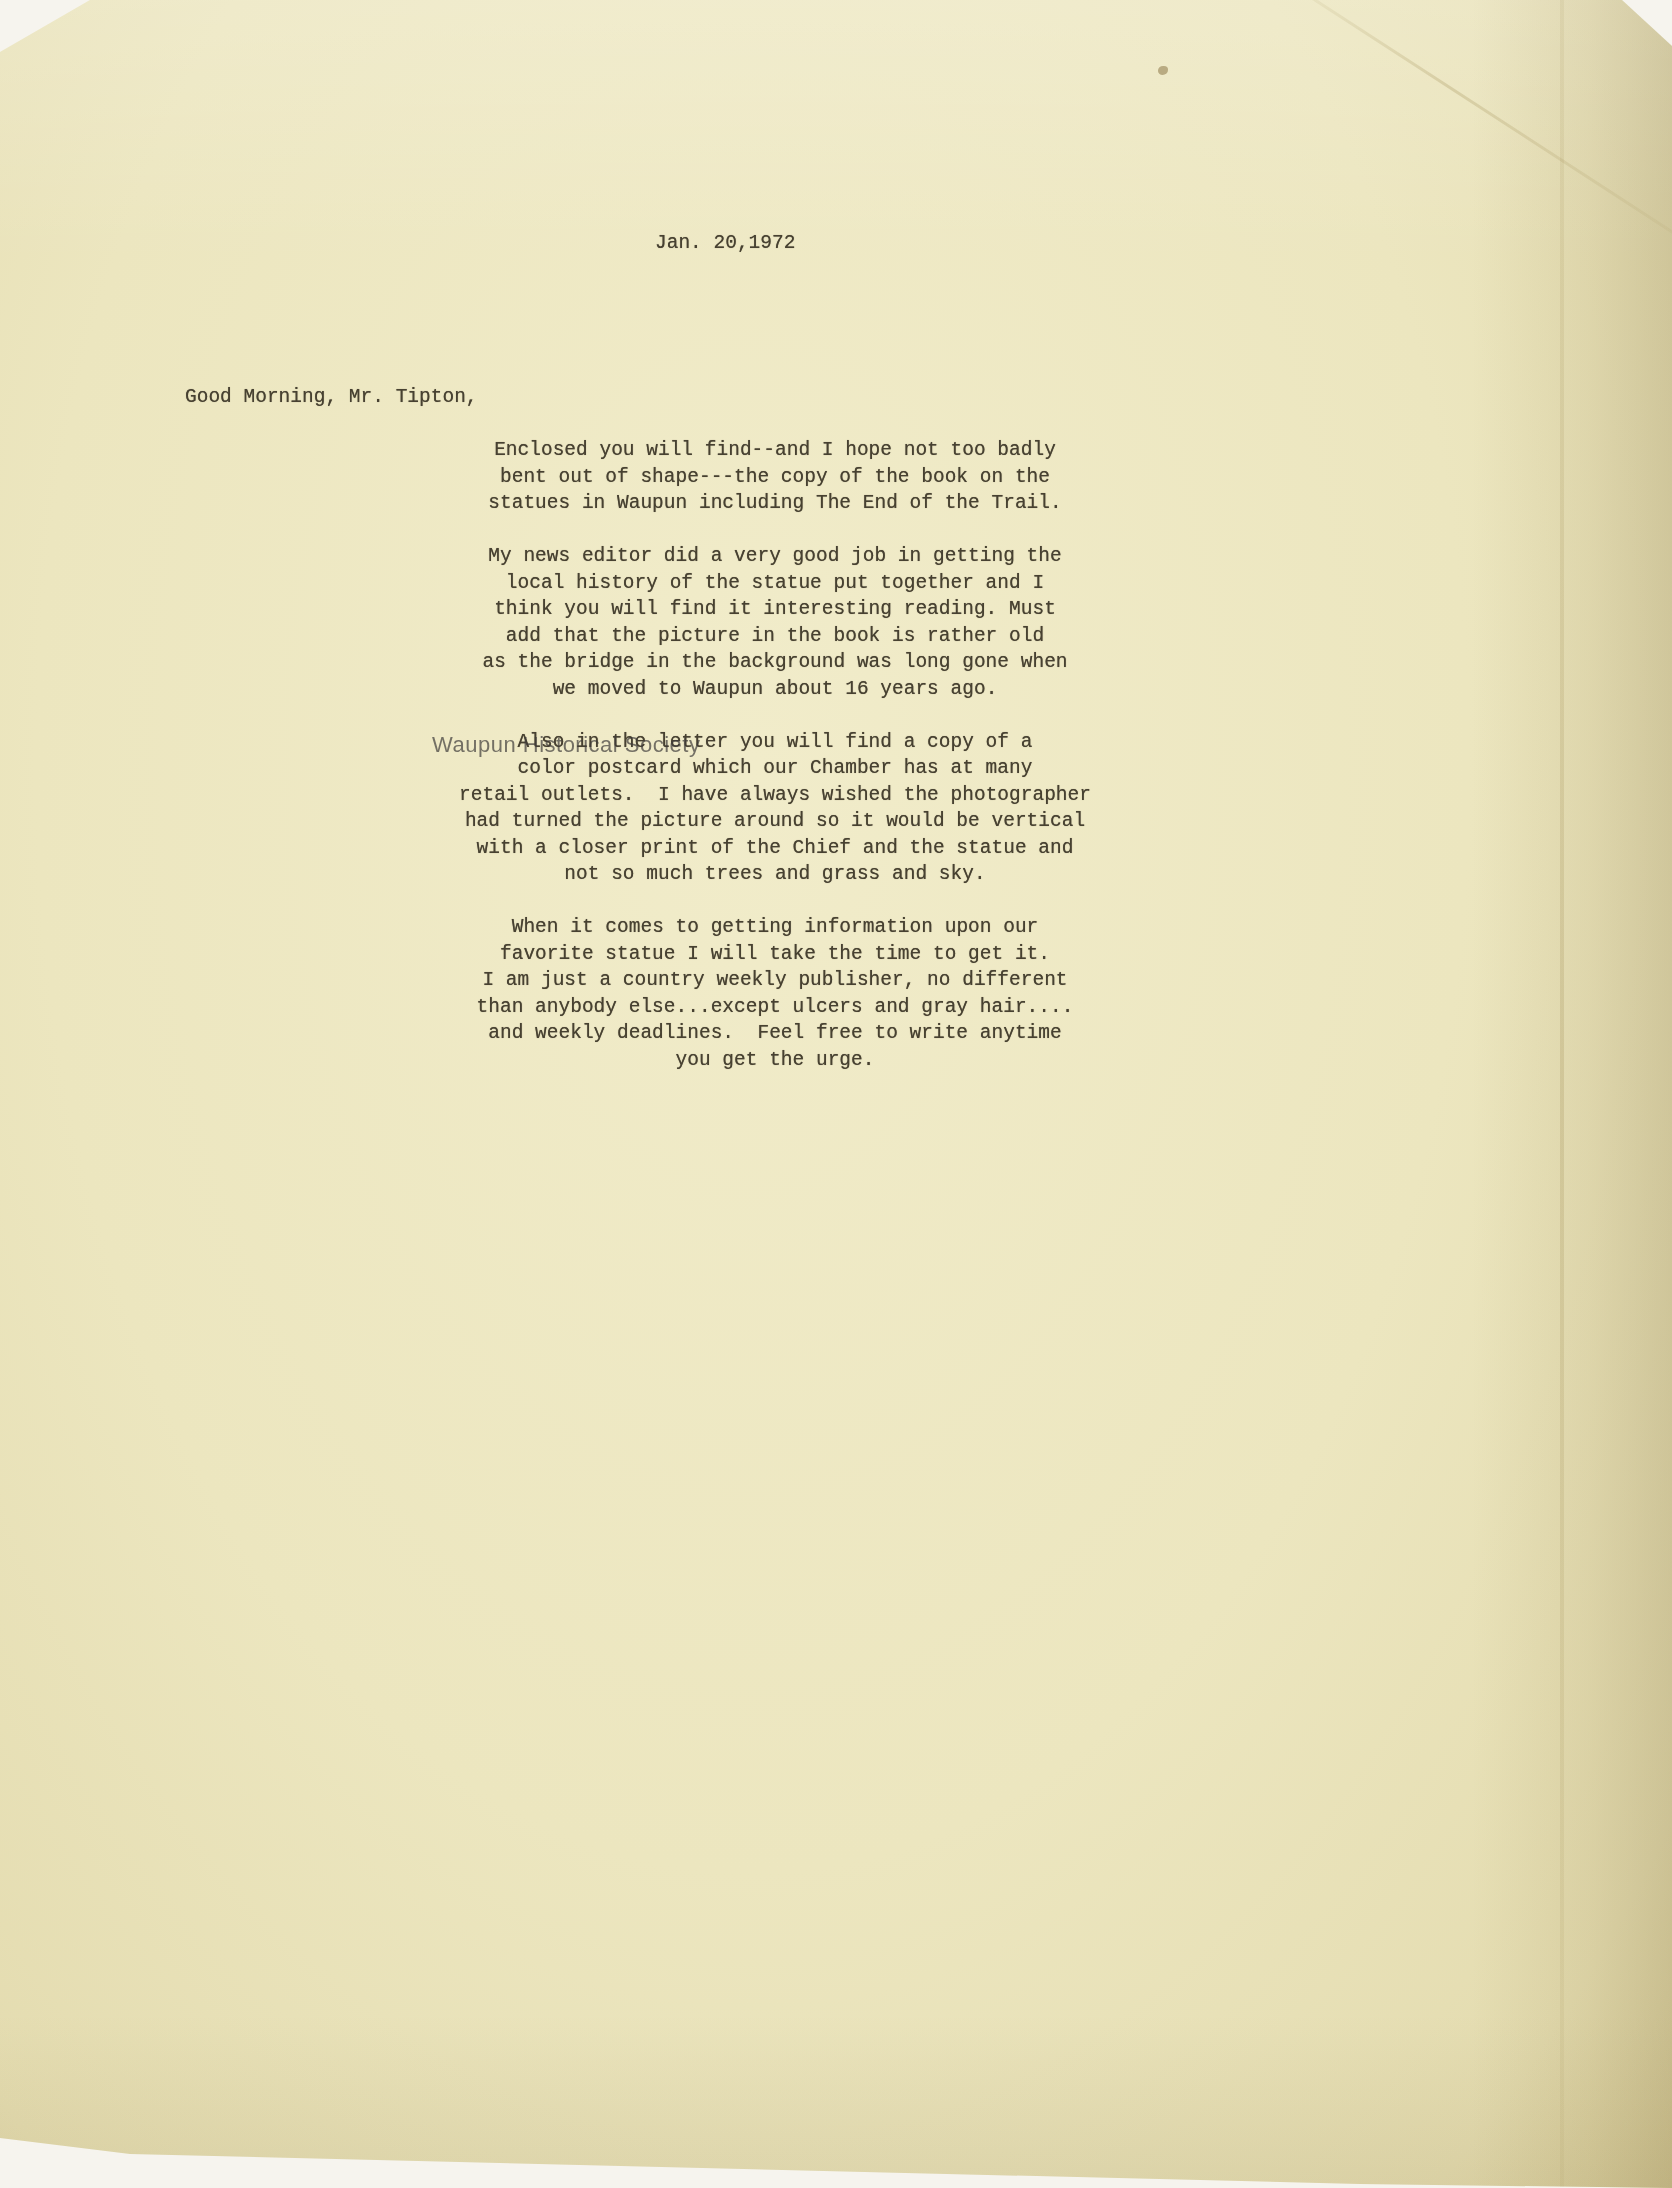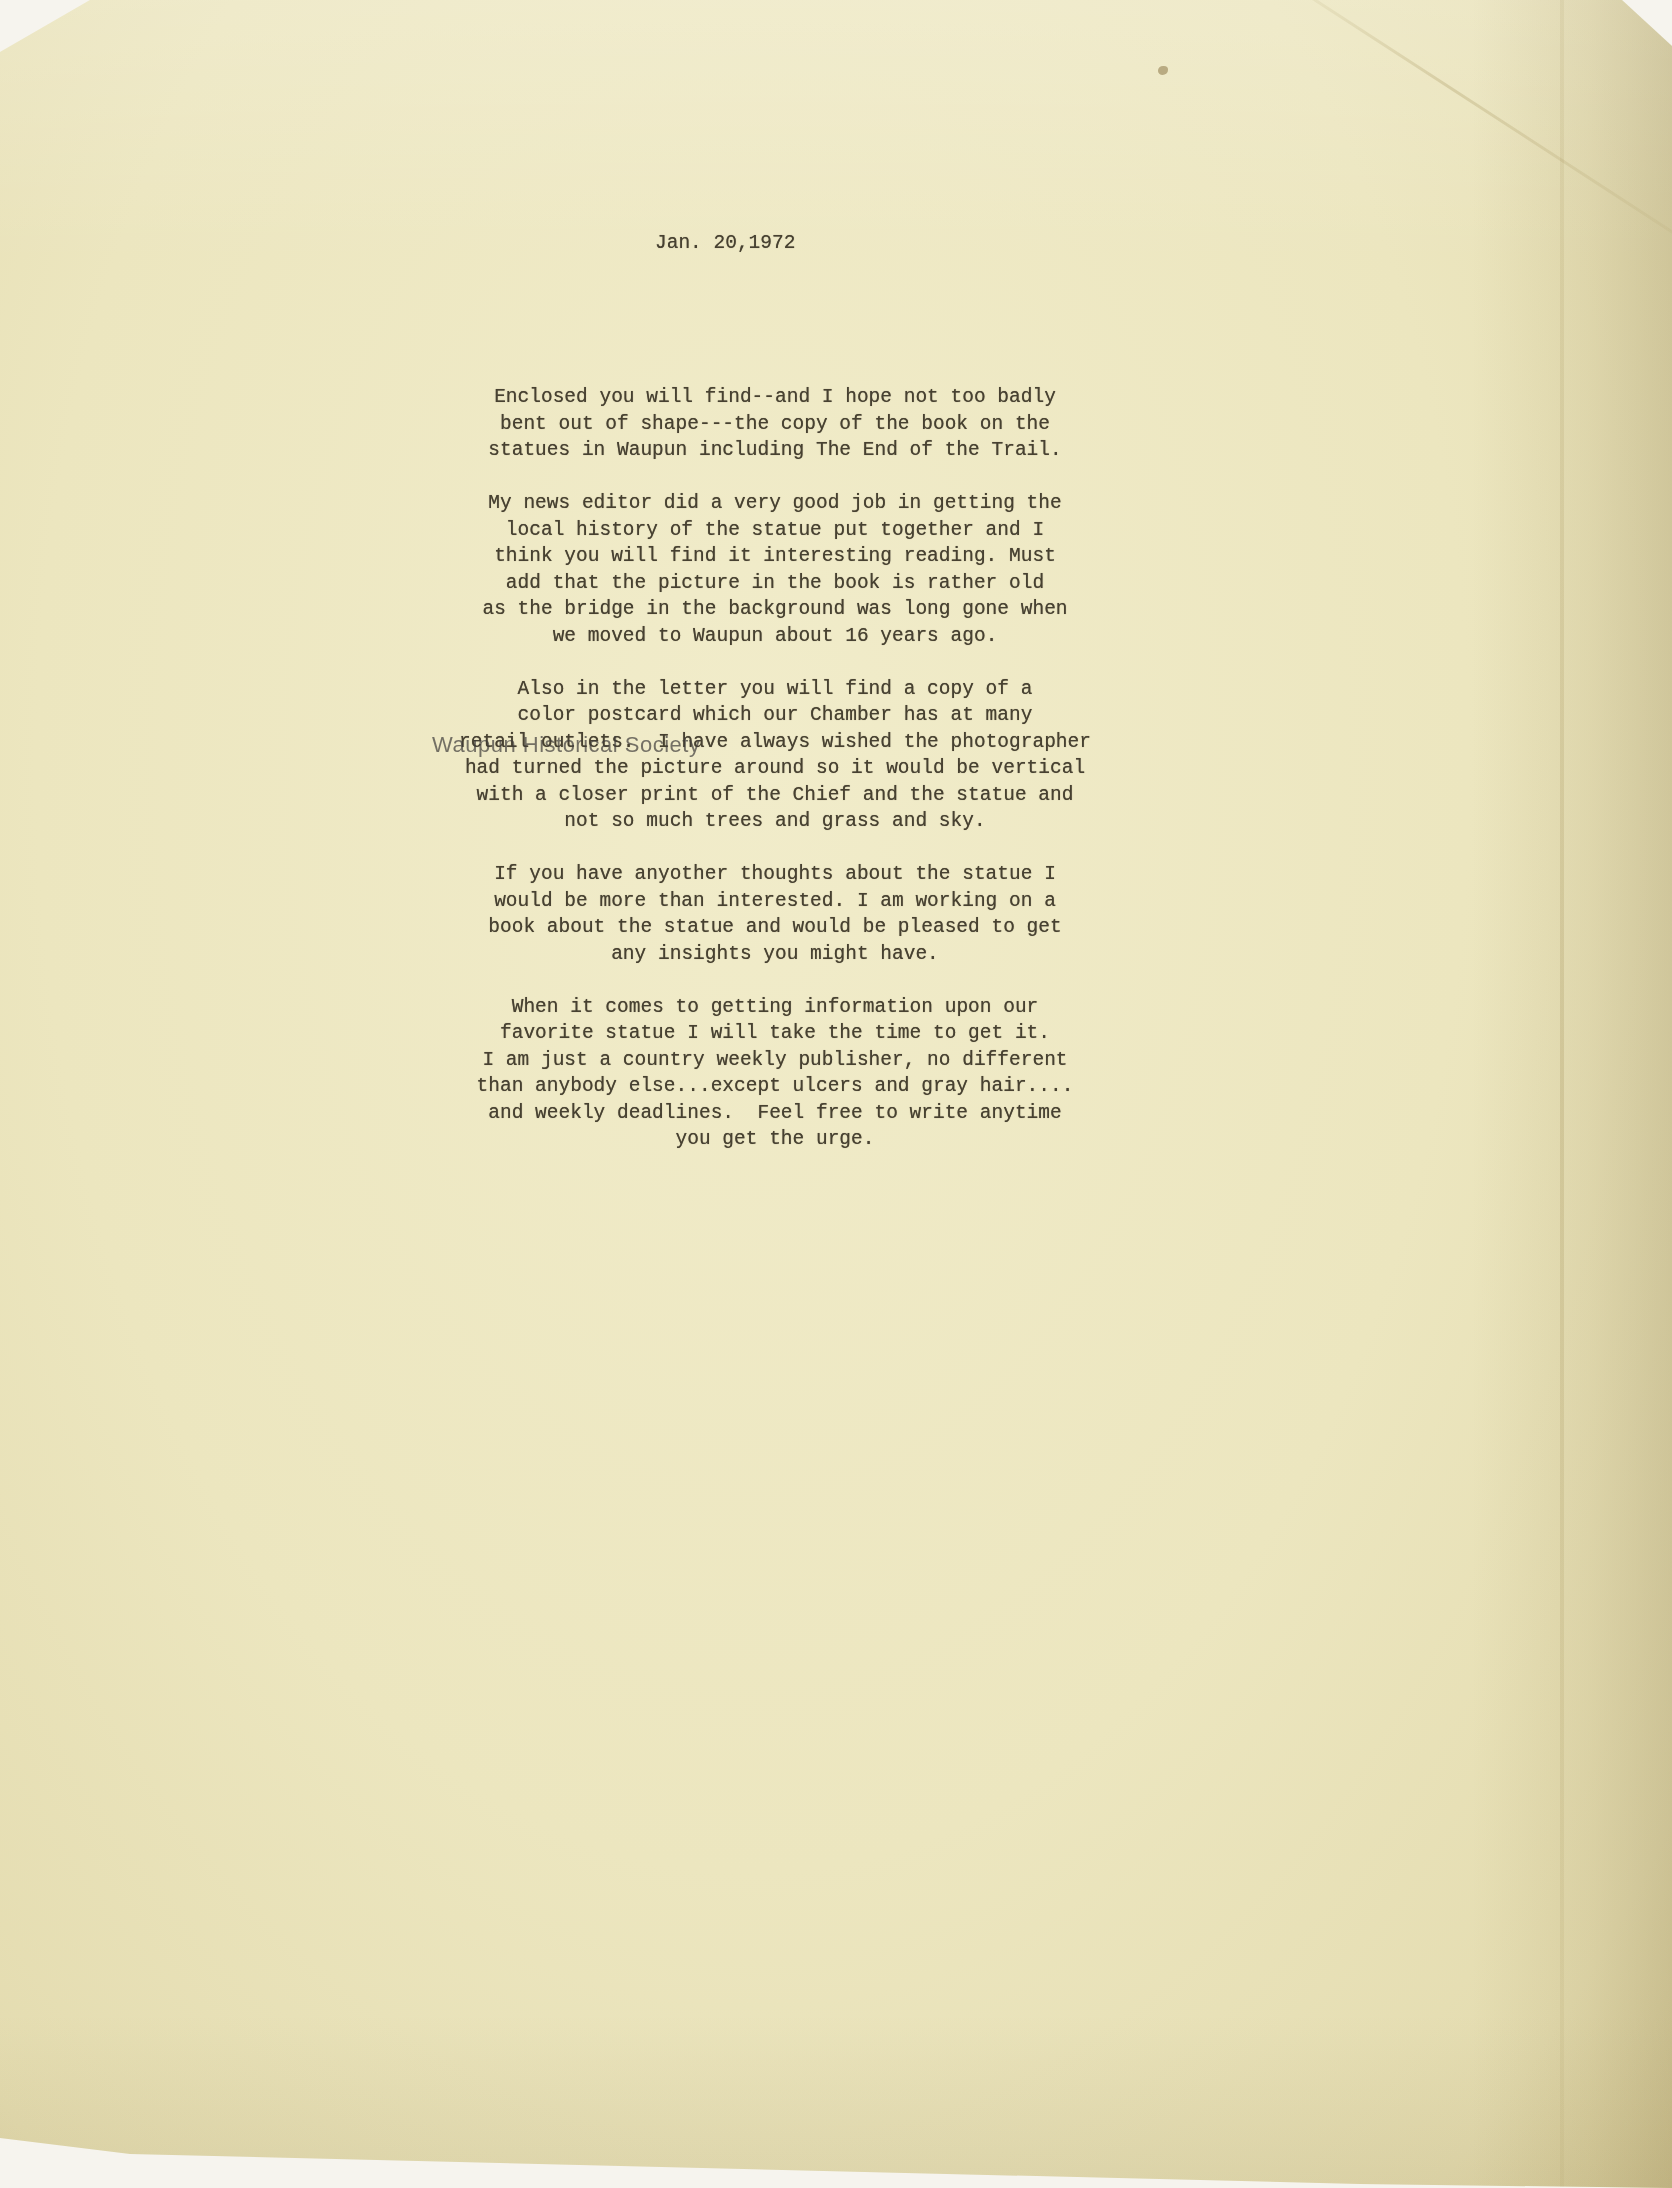--- a/index.html
+++ b/index.html
@@ -119,6 +119,7 @@
     <div class="date-line">Jan. 20,1972</div>
 
     <div class="letter-body">
+      <div class="salutation">Good Morning, Mr. Tipton,</div>
 
       <p class="para">Enclosed you will find--and I hope not too badly
 bent out of shape---the copy of the book on the

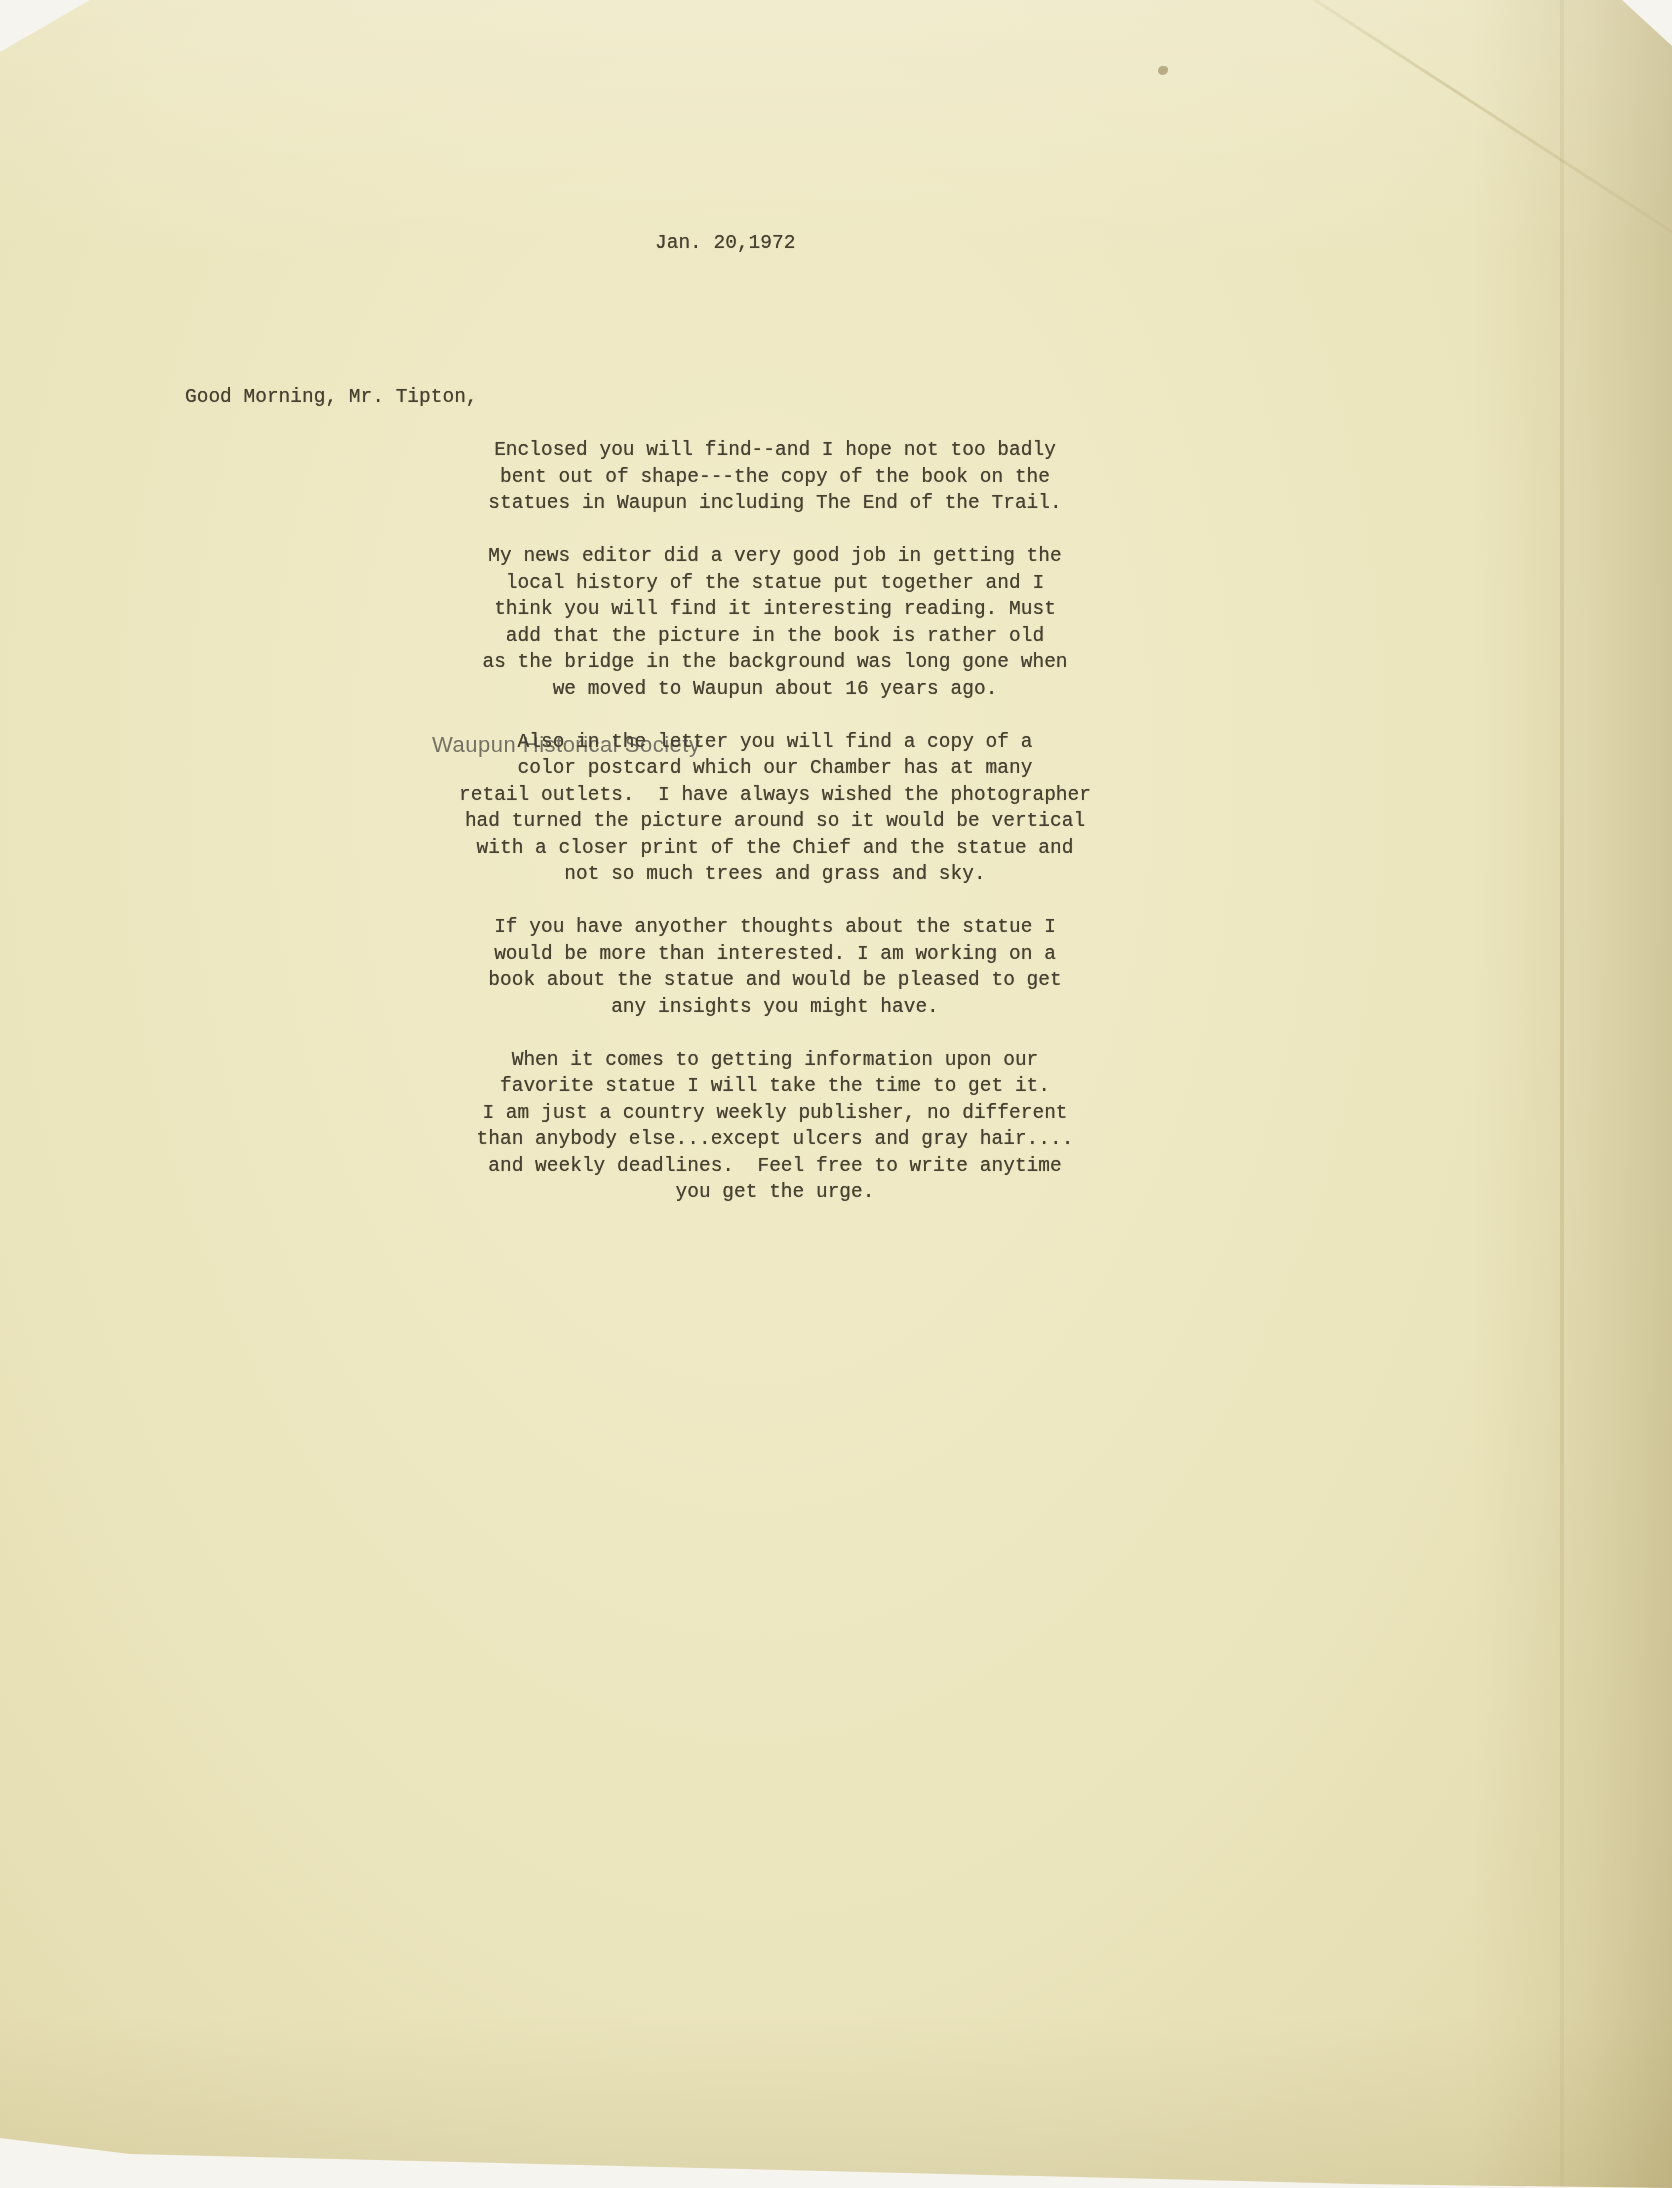--- a/index.html
+++ b/index.html
@@ -139,10 +139,6 @@
 with a closer print of the Chief and the statue and
 not so much trees and grass and sky.</p>
 
-      <p class="para">If you have anyother thoughts about the statue I
-would be more than interested. I am working on a
-book about the statue and would be pleased to get
-any insights you might have.</p>
 
       <p class="para">When it comes to getting information upon our
 favorite statue I will take the time to get it.

